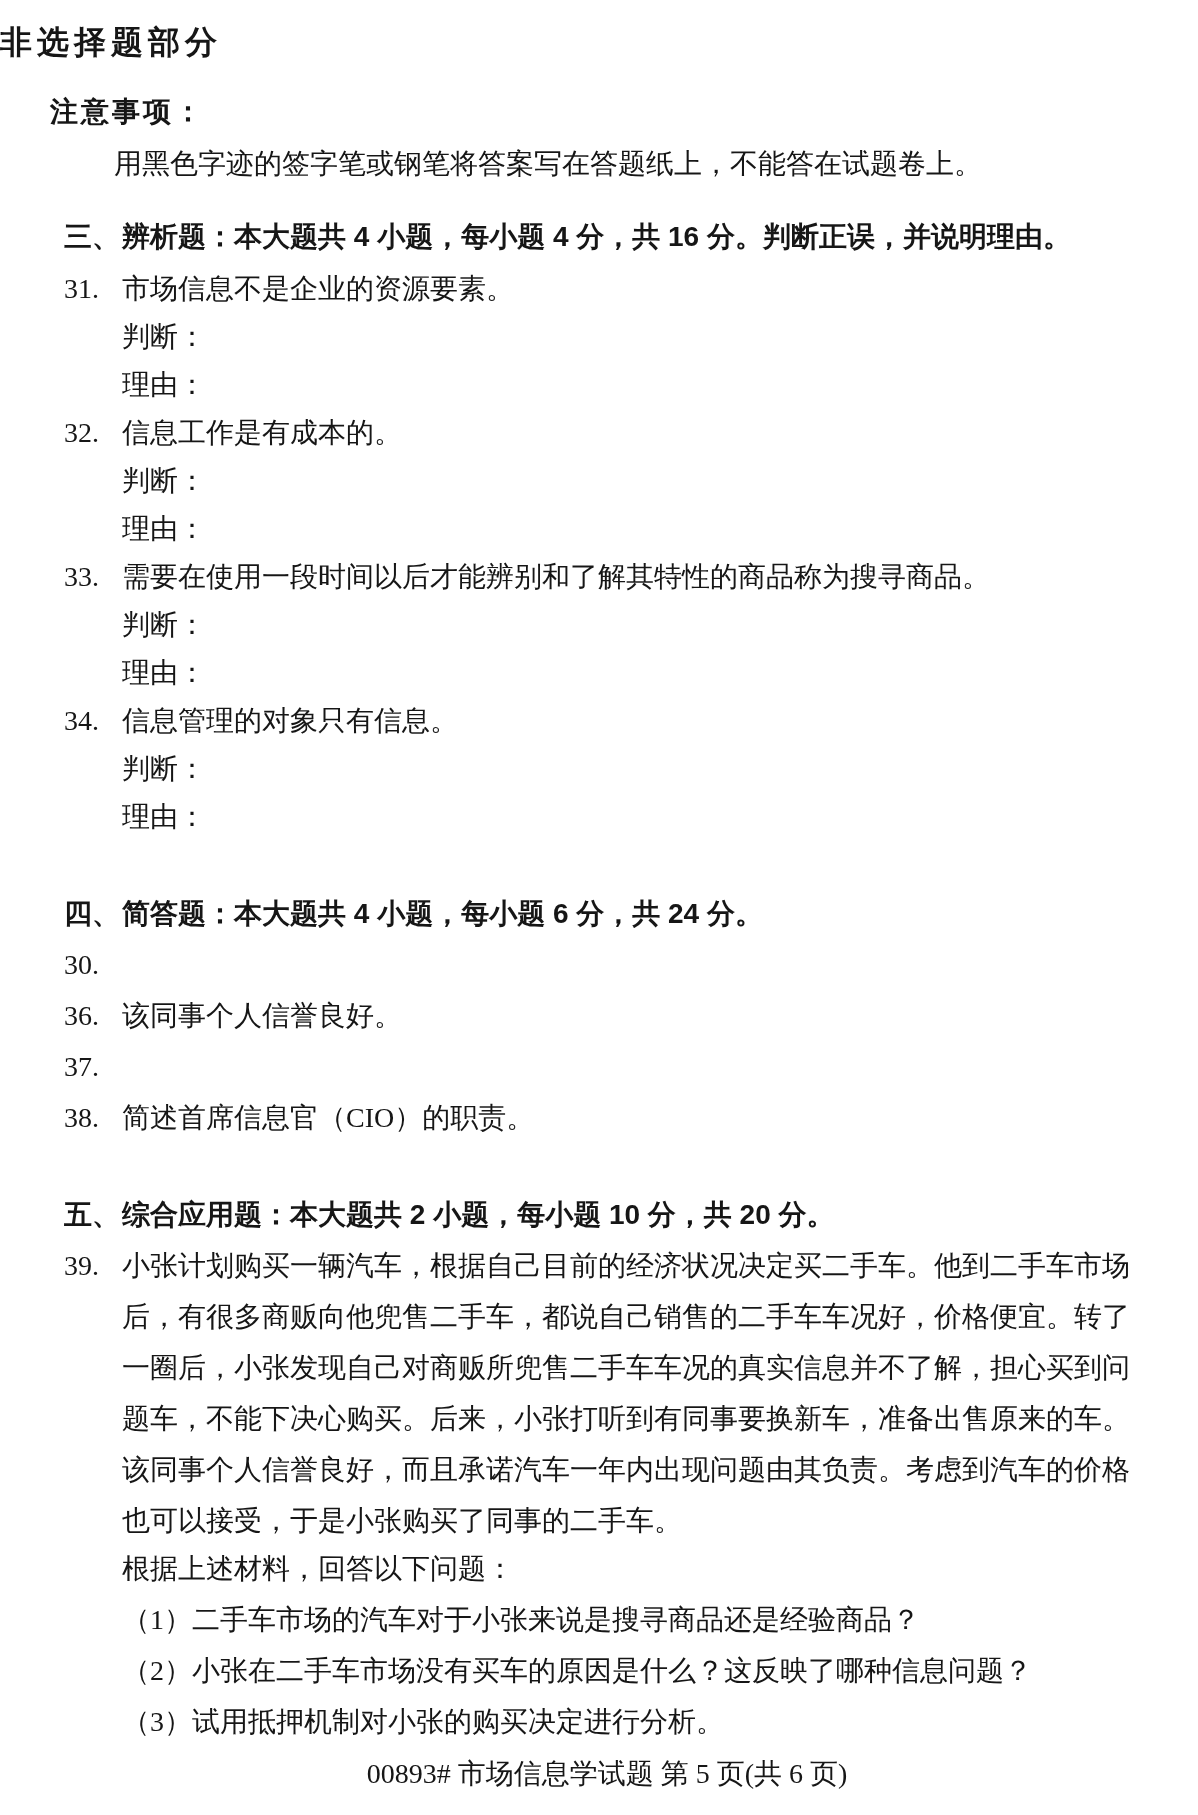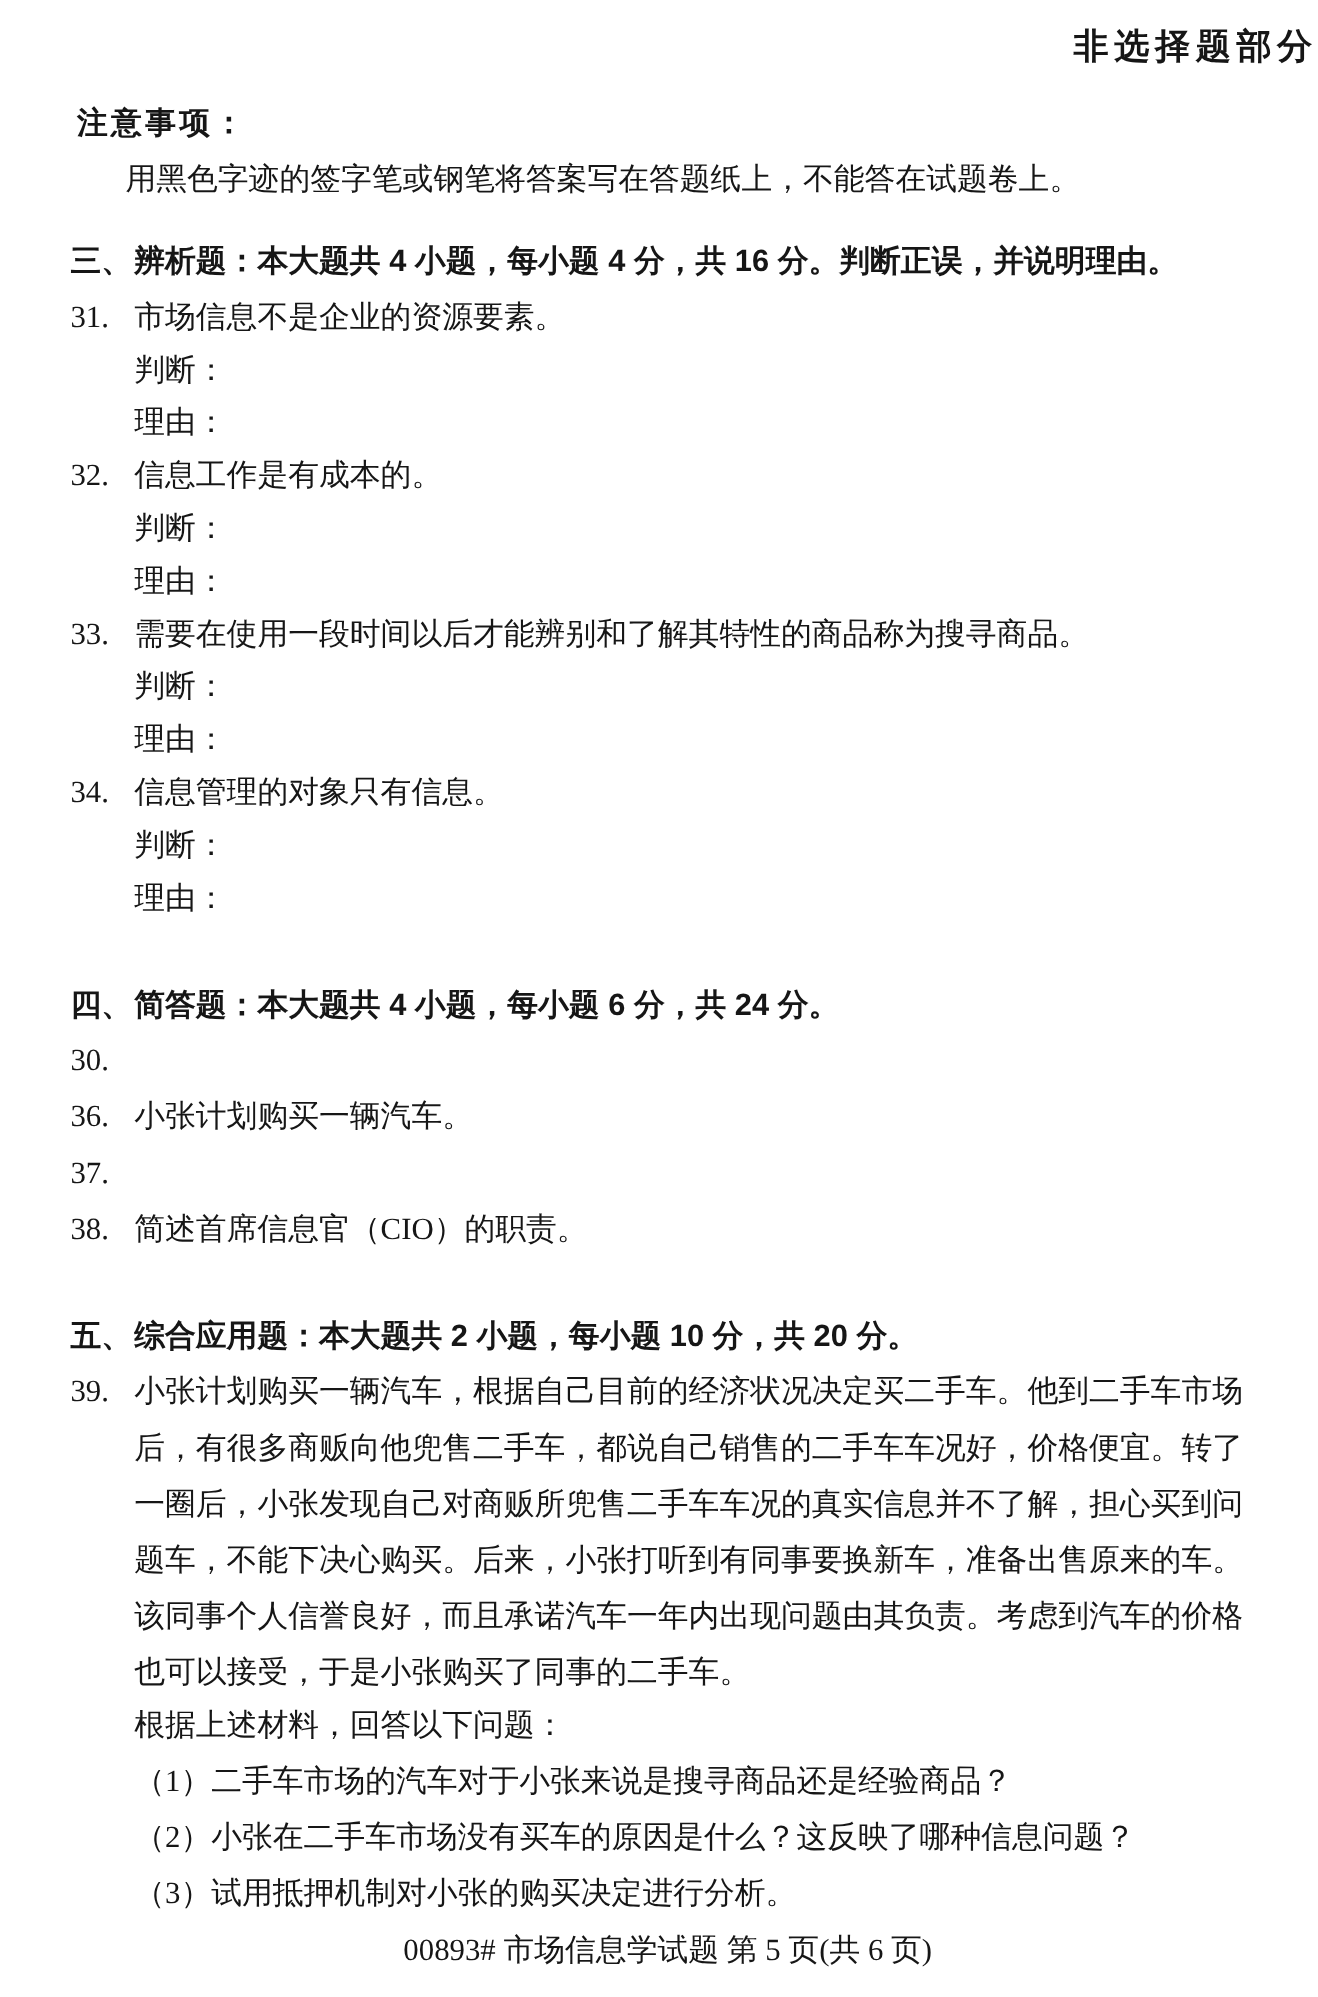--- a/index.html
+++ b/index.html
@@ -34,7 +34,7 @@
   .title {
     margin-top: 18px;
     padding-left: 0;
-    text-align: right;
+    text-align: left;
     font-size: 32px;
     letter-spacing: 5px;
     font-weight: 700;

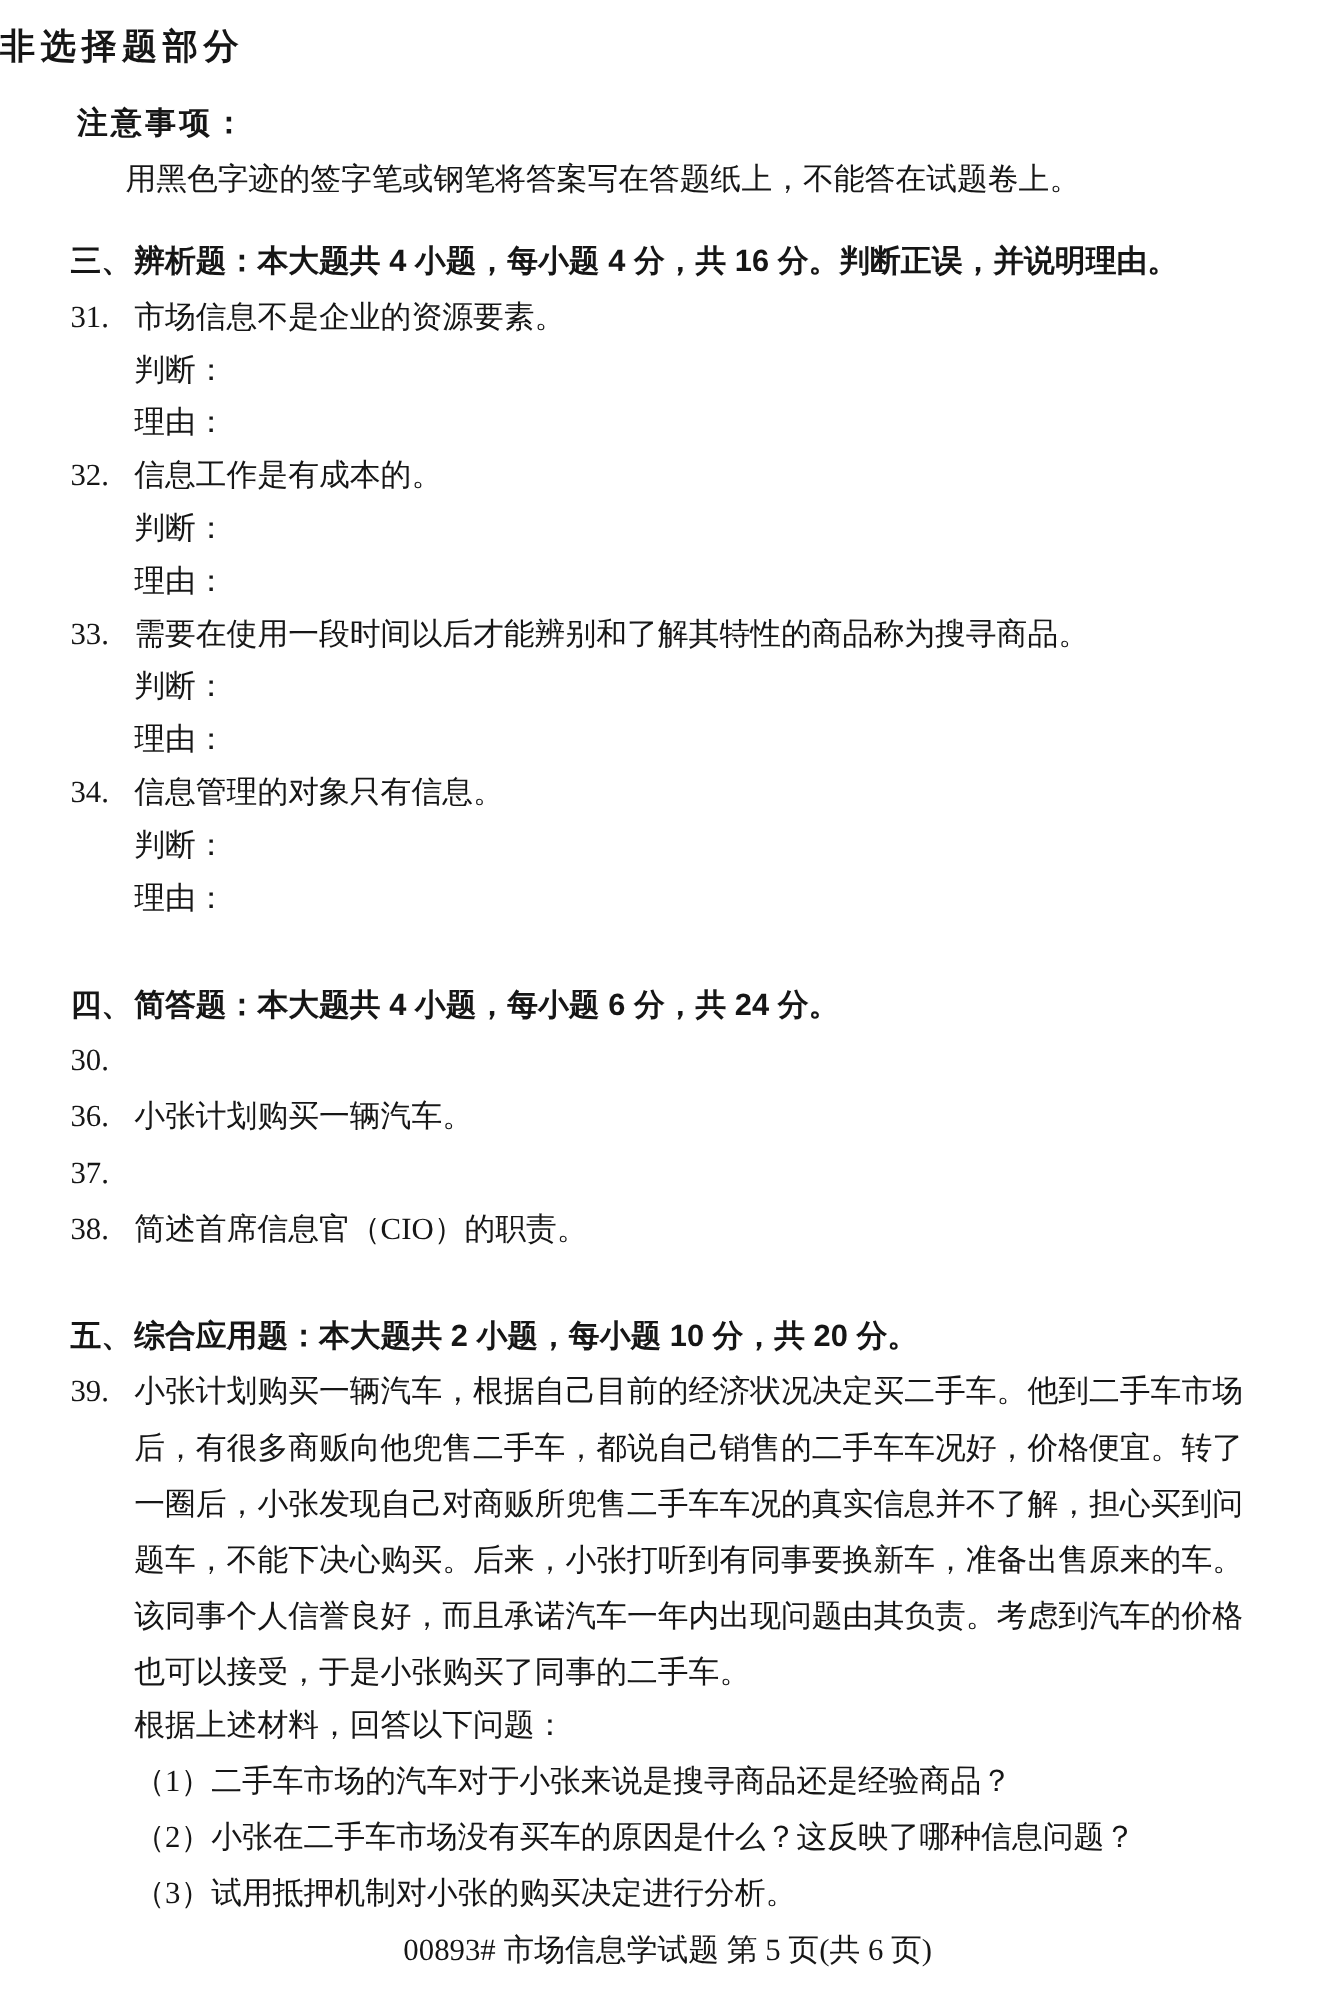--- a/index.html
+++ b/index.html
@@ -42,7 +42,7 @@
   }
   .notice-label {
     margin-top: 22px;
-    padding-left: 70px;
+    padding-left: 50px;
     font-weight: 700;
     font-family: "Liberation Sans", "DejaVu Sans", sans-serif;
     letter-spacing: 3px;

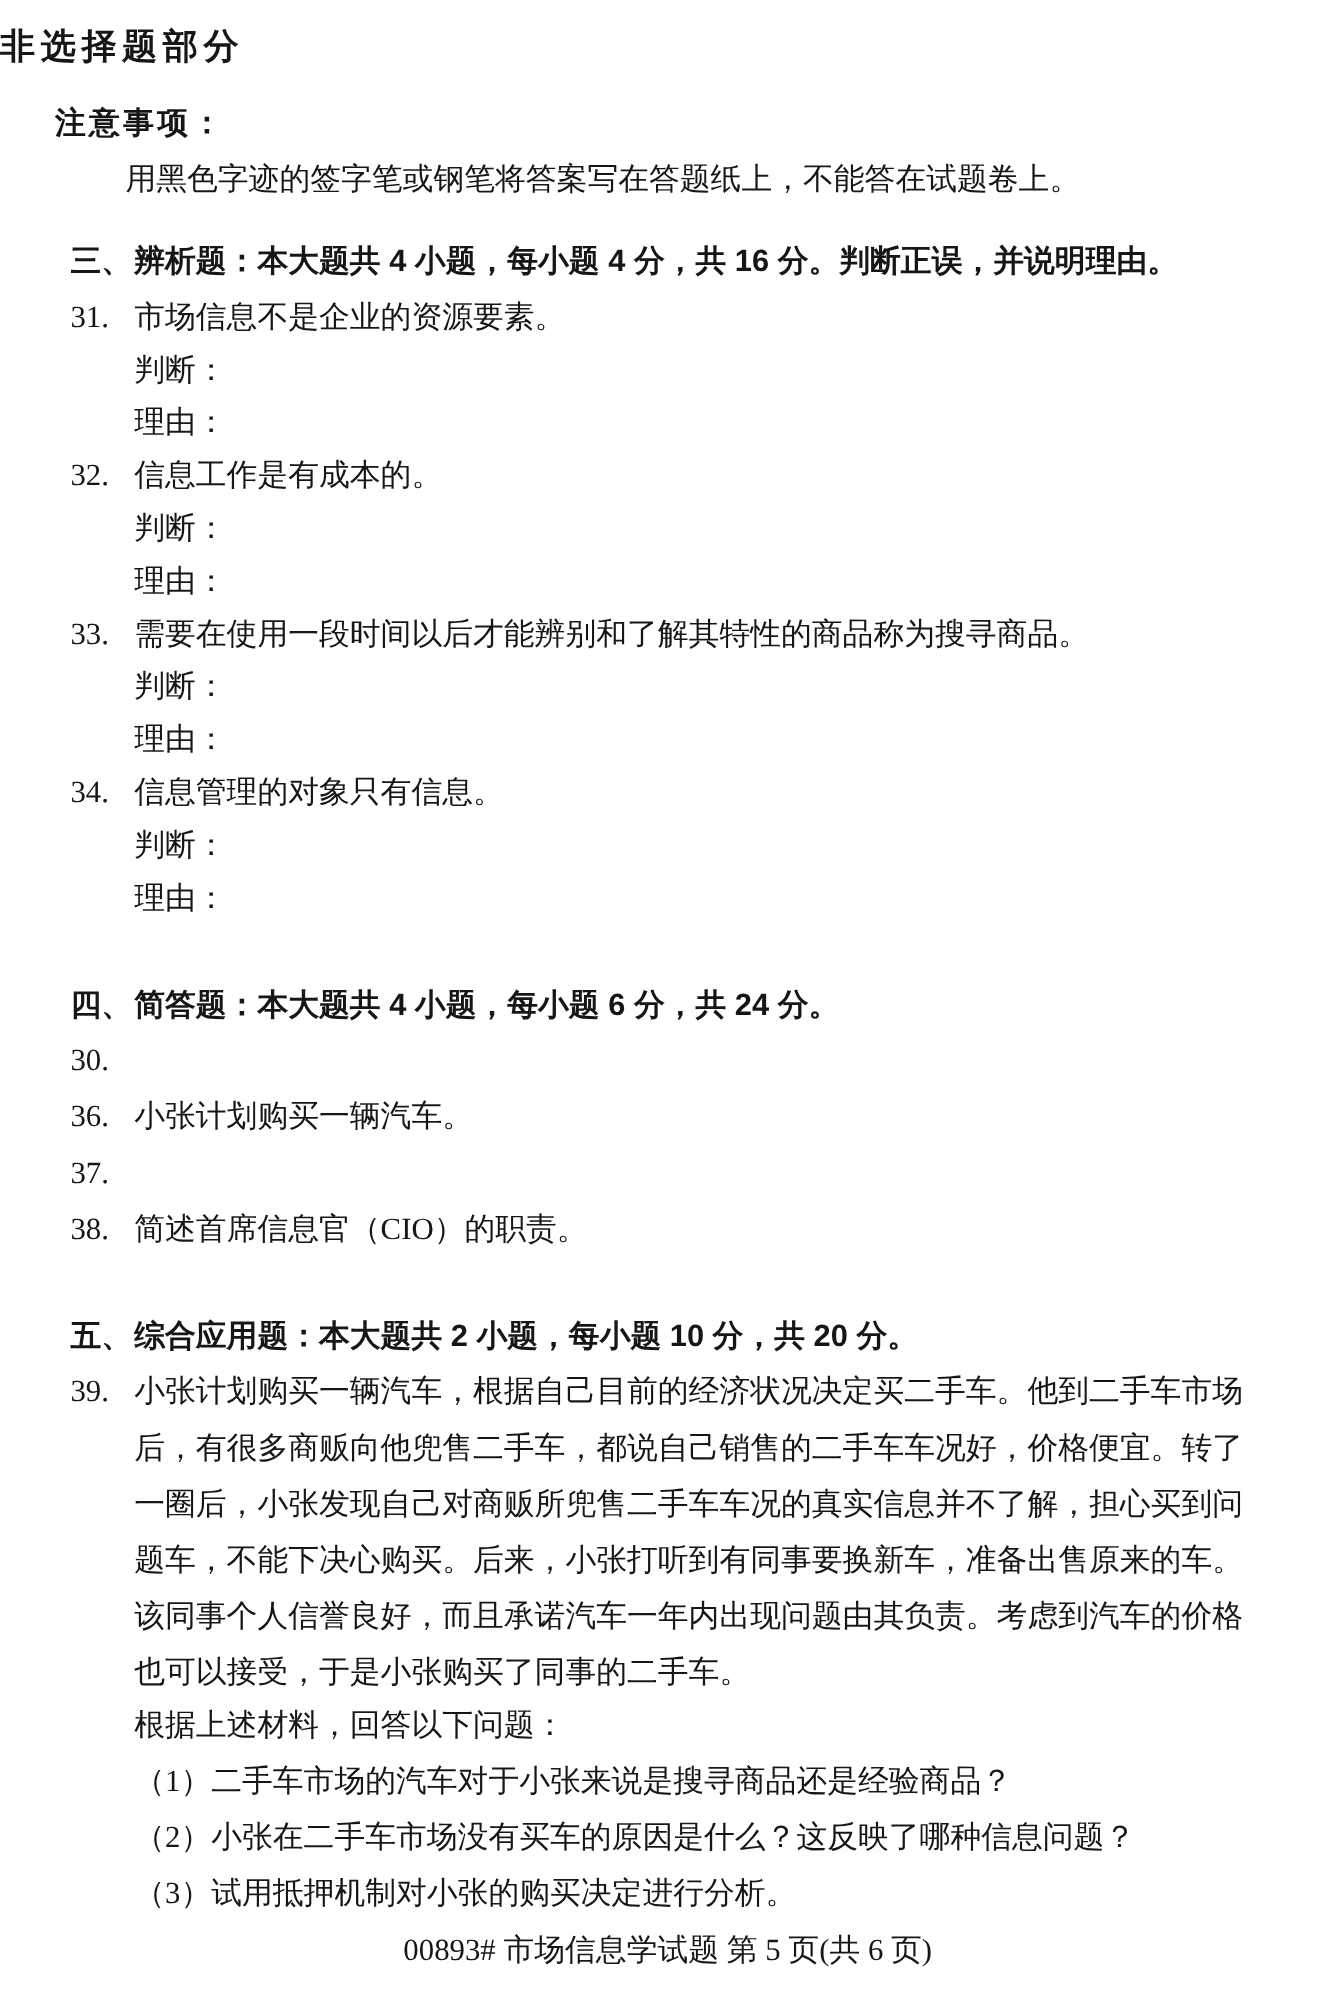--- a/index.html
+++ b/index.html
@@ -120,7 +120,7 @@
   </div>
   <div class="line gap3">
     <span class="num">36.</span>
-    <span>小张计划购买一辆汽车。</span>
+    <span>该同事个人信誉良好。</span>
   </div>
   <div class="line gap3">
     <span class="num">37.</span>

